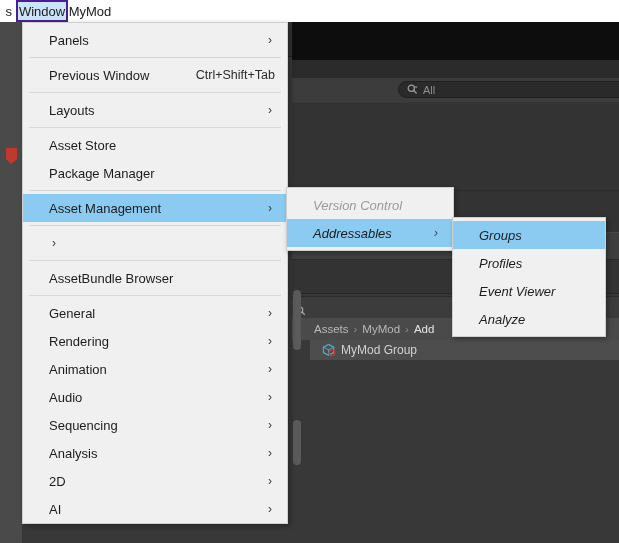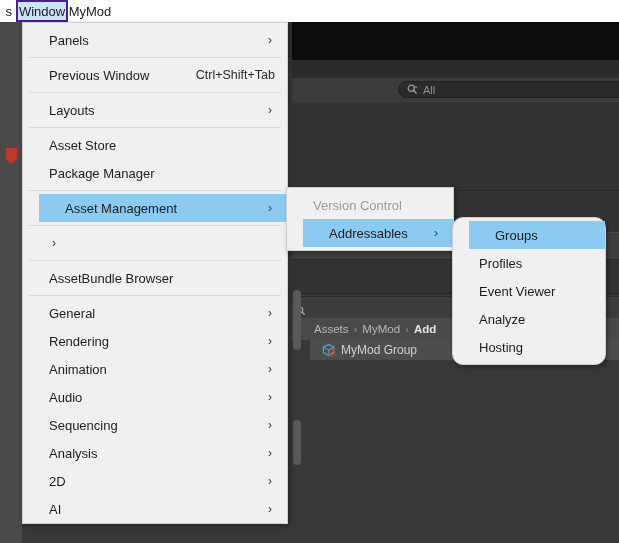--- a/index.html
+++ b/index.html
@@ -54,7 +54,7 @@
   .mi .label{flex:1;}
   .mi .shortcut{color:#2b2b2b;font-size:12.5px;margin-left:18px;}
   .mi .arrow{width:10px;text-align:center;color:#3a3a3a;font-size:12px;line-height:1;}
-  .mi.sel{background:#8bcbf2;margin-left:16px;}
+  .mi.sel{background:#8bcbf2;}
   .mi.disabled{color:#9a9a9a;}
   .sep-line{height:1px;background:#d9d9d9;margin:3px 6px 3px 6px;}
   #menu-assetmgmt .mi, #menu-addressables .mi{padding-left:26px;}

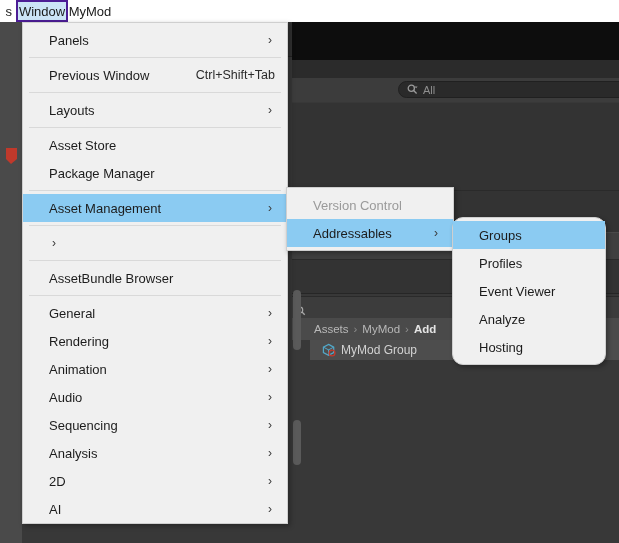--- a/index.html
+++ b/index.html
@@ -57,7 +57,7 @@
   .mi.sel{background:#8bcbf2;}
   .mi.disabled{color:#9a9a9a;}
   .sep-line{height:1px;background:#d9d9d9;margin:3px 6px 3px 6px;}
-  #menu-assetmgmt .mi, #menu-addressables .mi{padding-left:26px;}
+  #menu-assetmgmt .mi, #menu-addressables .mi{padding-left:26px;font-style:italic;}
   #menu-addressables{padding:3px 0;border-radius:11px;}
   #menu-assetmgmt{padding:3px 0;}
   #menu-window{padding:3px 0 0 0;}

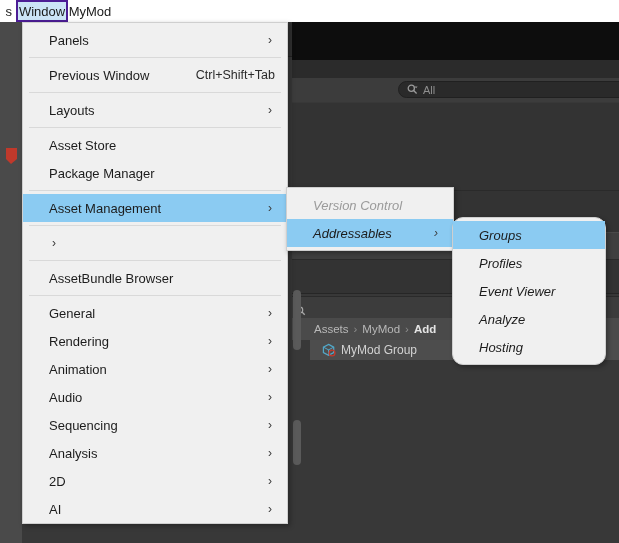--- a/index.html
+++ b/index.html
@@ -58,7 +58,7 @@
   .mi.disabled{color:#9a9a9a;}
   .sep-line{height:1px;background:#d9d9d9;margin:3px 6px 3px 6px;}
   #menu-assetmgmt .mi, #menu-addressables .mi{padding-left:26px;font-style:italic;}
-  #menu-addressables{padding:3px 0;border-radius:11px;}
+  #menu-addressables{padding:3px 0;}
   #menu-assetmgmt{padding:3px 0;}
   #menu-window{padding:3px 0 0 0;}
 </style>

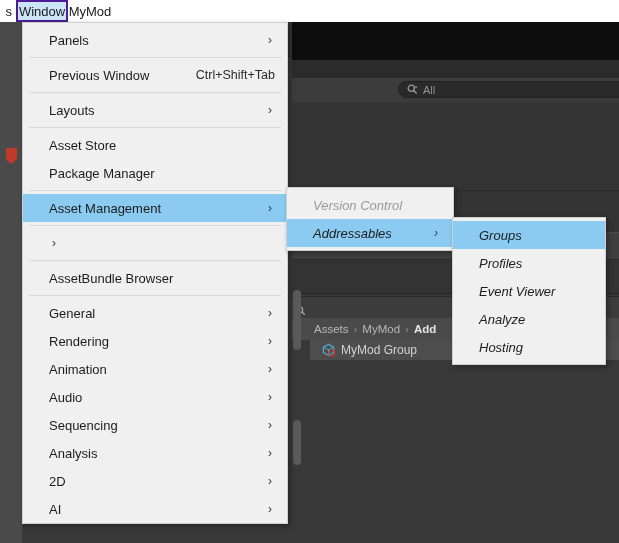--- a/index.html
+++ b/index.html
@@ -27,7 +27,7 @@
   .eb-mag2{position:absolute;left:296px;top:302px;}
   .eb-breadcrumb{position:absolute;left:292px;top:318px;width:327px;height:22px;background:#4a4a4a;display:flex;align-items:center;padding-left:22px;box-sizing:border-box;color:#b8b8b8;font-size:11.5px;}
   .eb-breadcrumb .sep{color:#8c8c8c;margin:0 5px;}
-  .eb-breadcrumb .cur{color:#e4e4e4;font-weight:bold;text-align:right;}
+  .eb-breadcrumb .cur{color:#e4e4e4;font-weight:normal;text-align:right;}
   .eb-row-sel{position:absolute;left:310px;top:340px;width:309px;height:20px;background:#4d4d4d;display:flex;align-items:center;padding-left:12px;box-sizing:border-box;color:#d2d2d2;font-size:12px;}
   .eb-leftstrip{position:absolute;left:0;top:0;width:22px;height:543px;background:#4b4b4b;}
   .eb-leftstrip-dark{position:absolute;left:0;top:22px;width:22px;height:521px;background:#4a4a4a;}

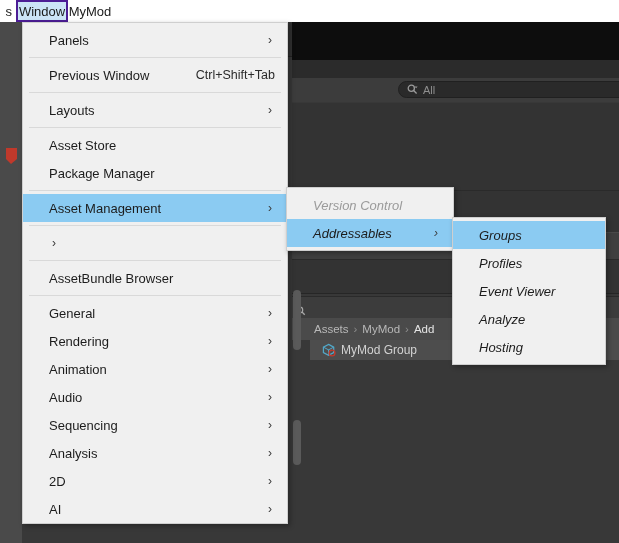--- a/index.html
+++ b/index.html
@@ -233,9 +233,6 @@
     <div class="mi">
       <span class="label">Analyze</span>
     </div>
-    <div class="mi">
-      <span class="label">Hosting</span>
-    </div>
   </div>
 
 </body></html>

